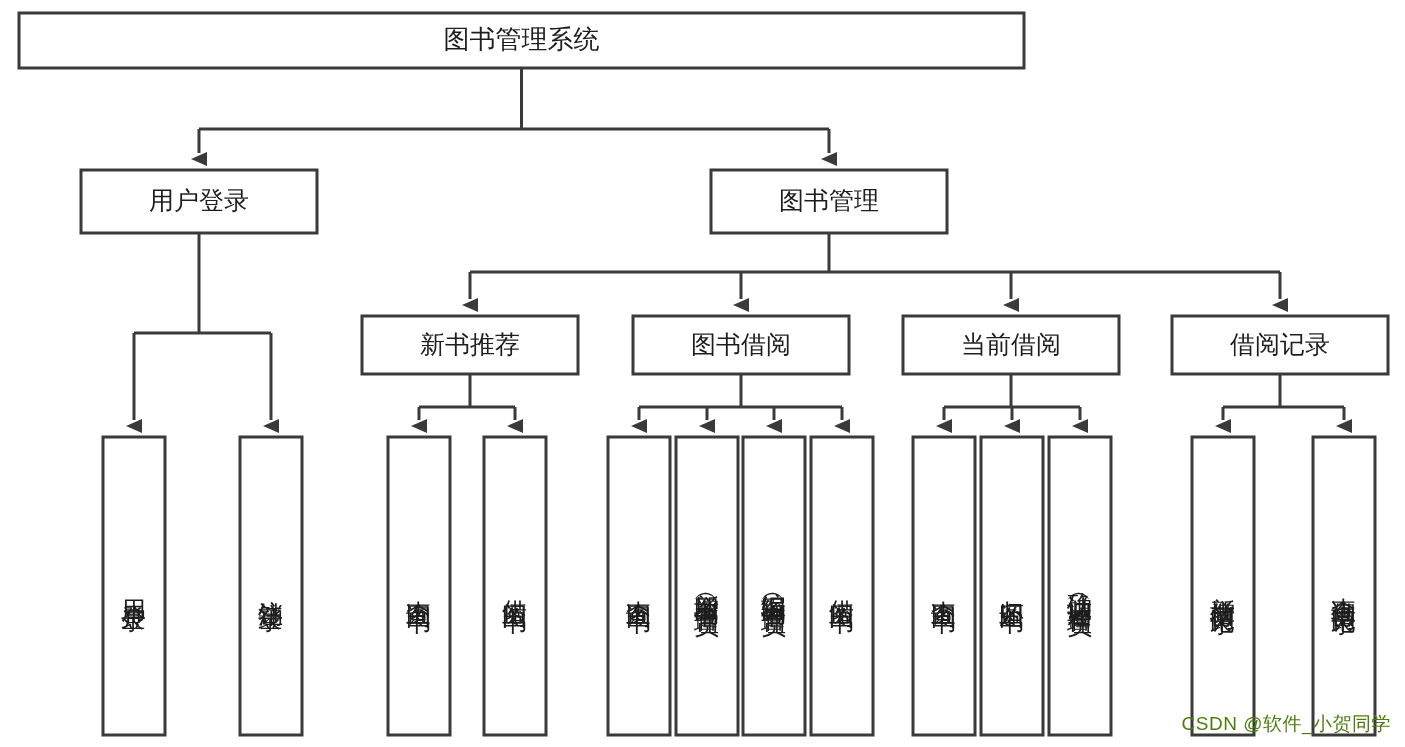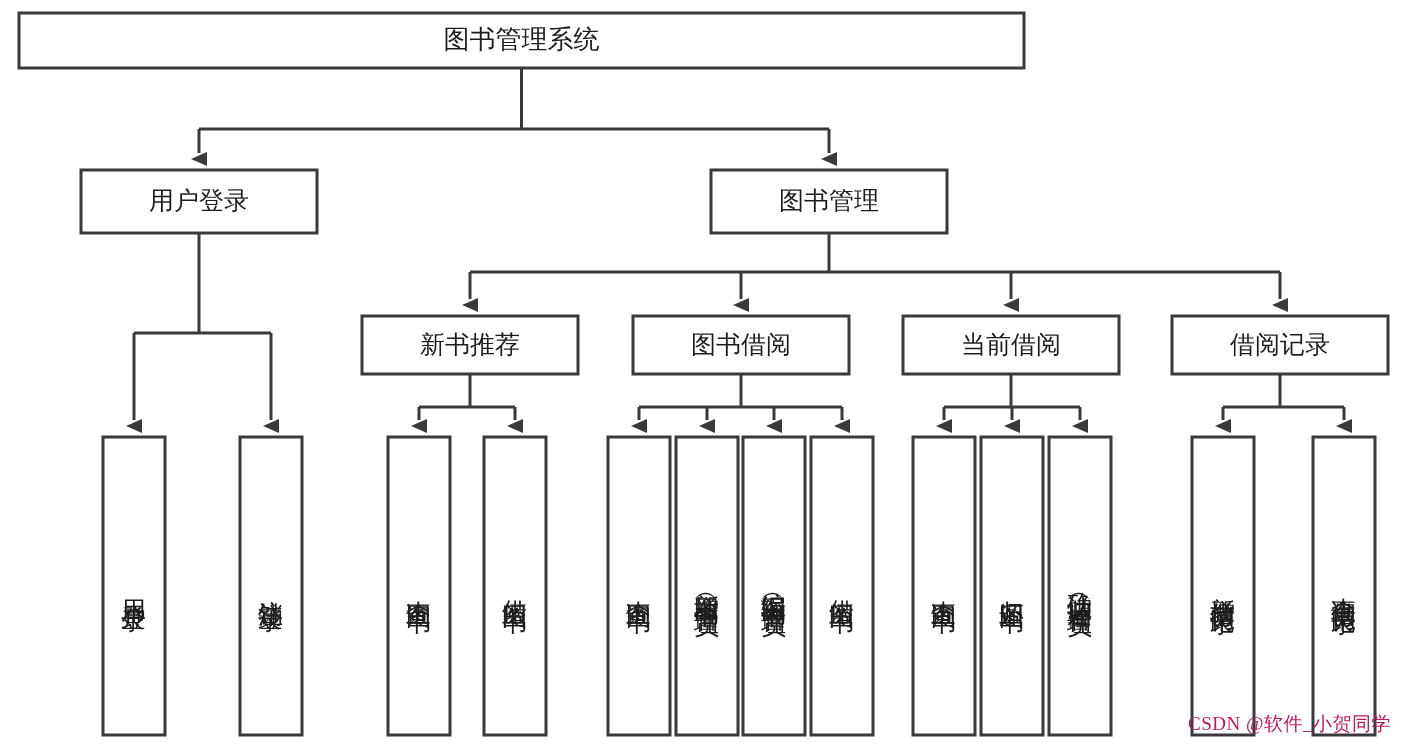--- a/index.html
+++ b/index.html
@@ -78,9 +78,9 @@
     position: absolute;
     right: 14px;
     bottom: 8px;
-    font-family: Liberation Serif, serif;
+    font-family: Liberation Sans, sans-serif;
     font-size: 19px;
-    color: #be185d;
+    color: #4d7c0f;
     letter-spacing: 0.5px;
     white-space: nowrap;
     user-select: none;

